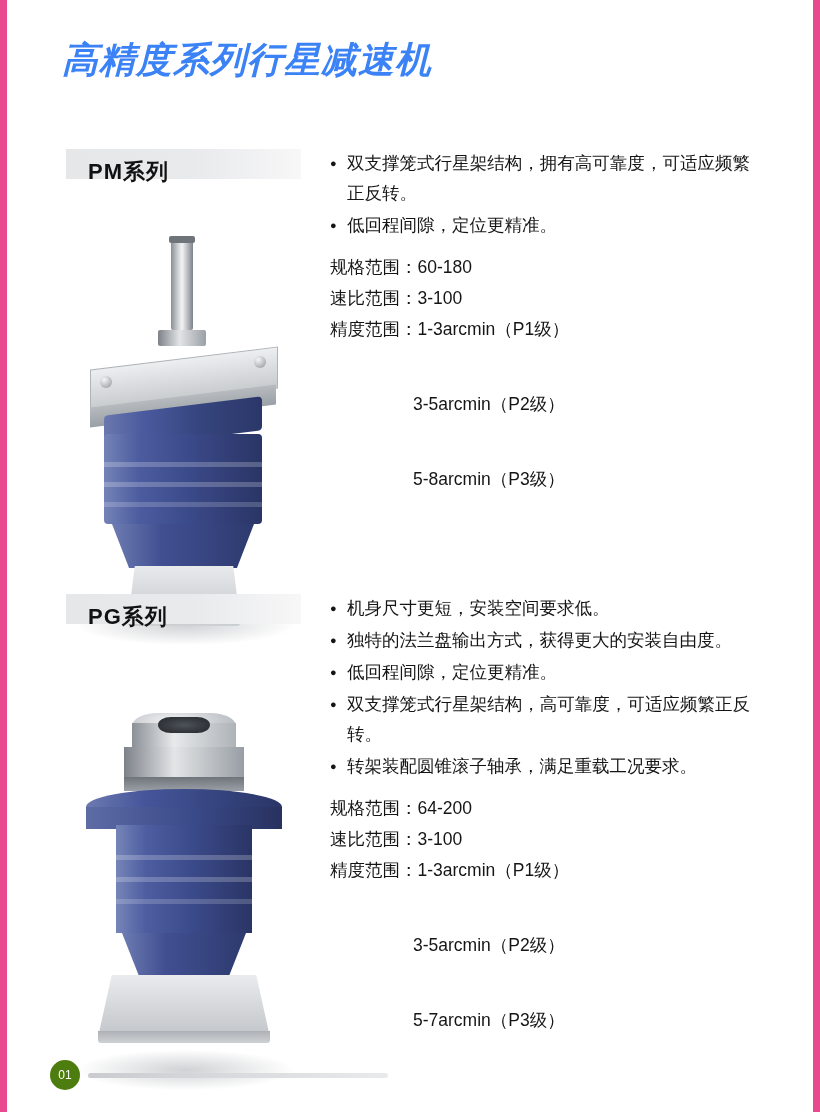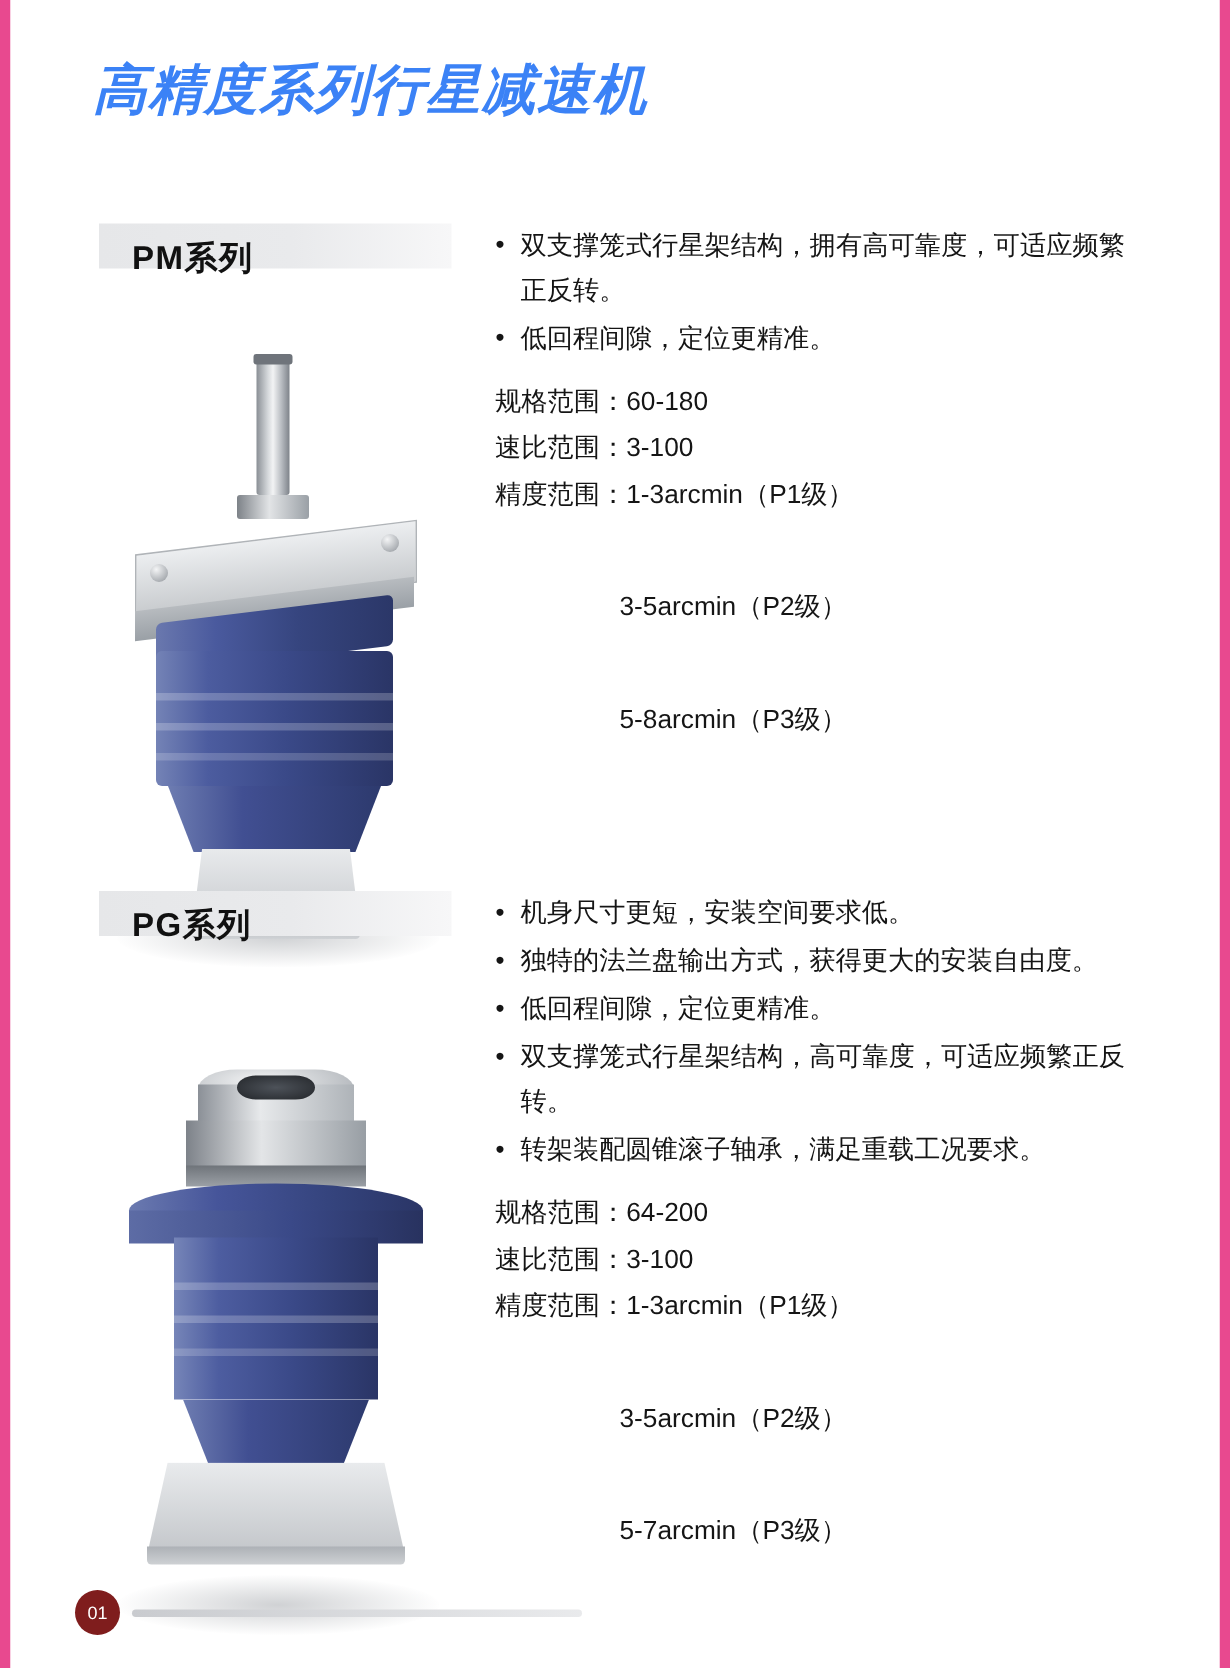--- a/index.html
+++ b/index.html
@@ -145,7 +145,7 @@
     width: 30px;
     height: 30px;
     border-radius: 50%;
-    background: #7f1d1d;
+    background: #4d7c0f;
     color: #ffffff;
     font-size: 12px;
     text-align: center;

